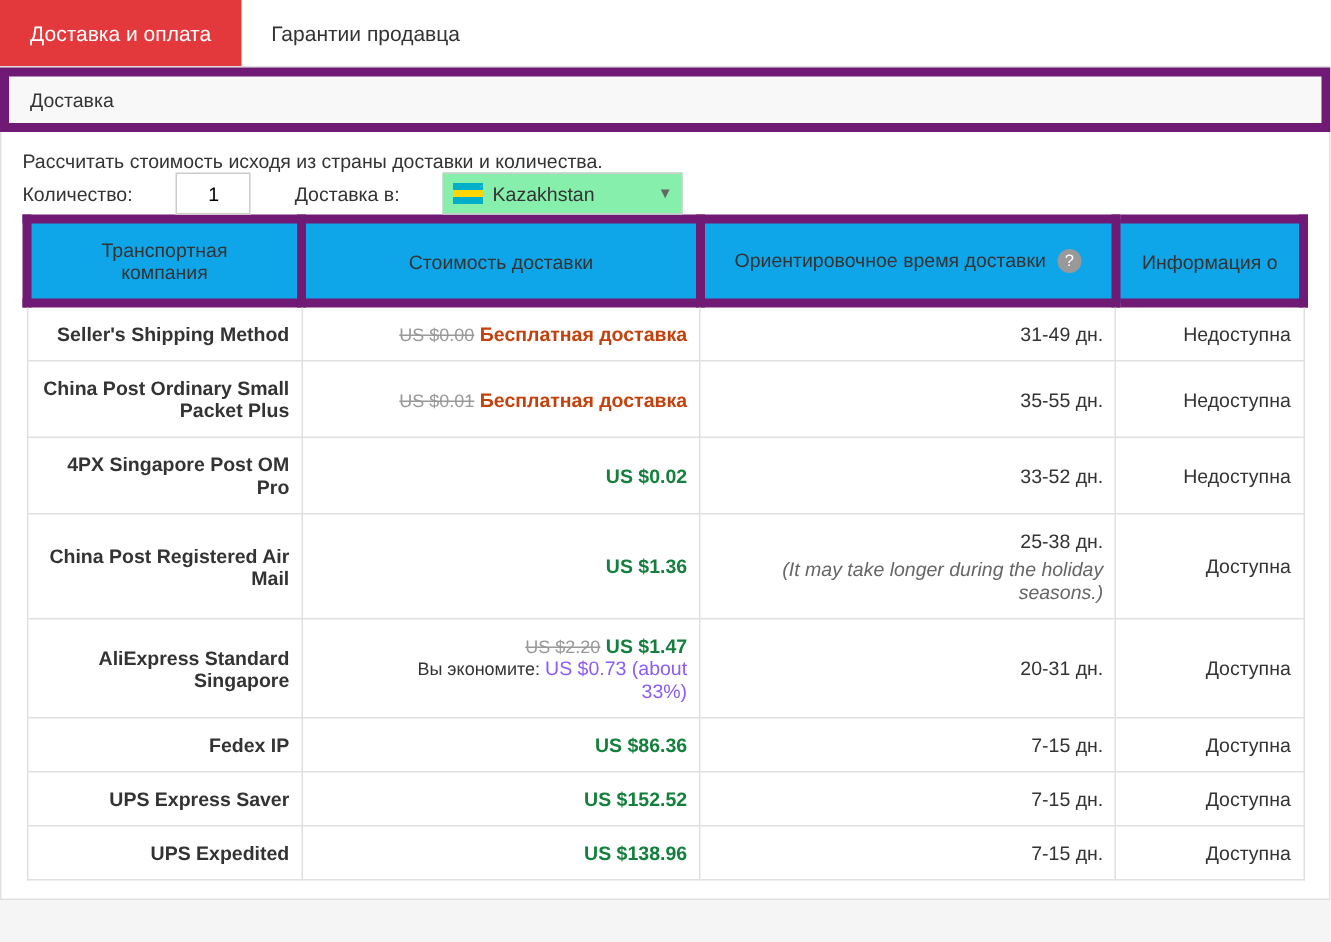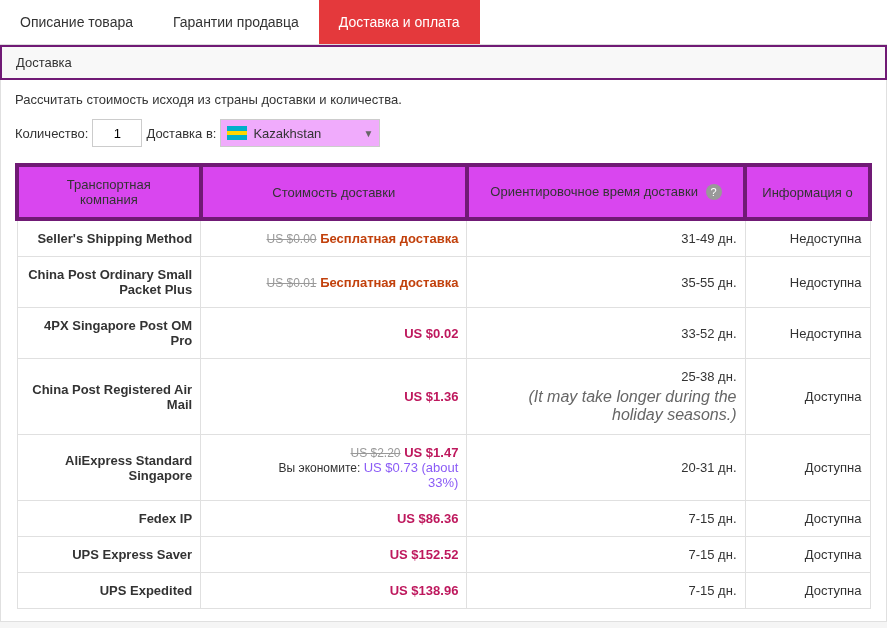--- a/index.html
+++ b/index.html
@@ -149,7 +149,6 @@
 <body>
 
 <div class="tabs">
-<button class="tab">Описание товара</button>
     <button class="tab">Гарантии продавца</button>
     <button class="tab active">Доставка и оплата</button>
   </div>

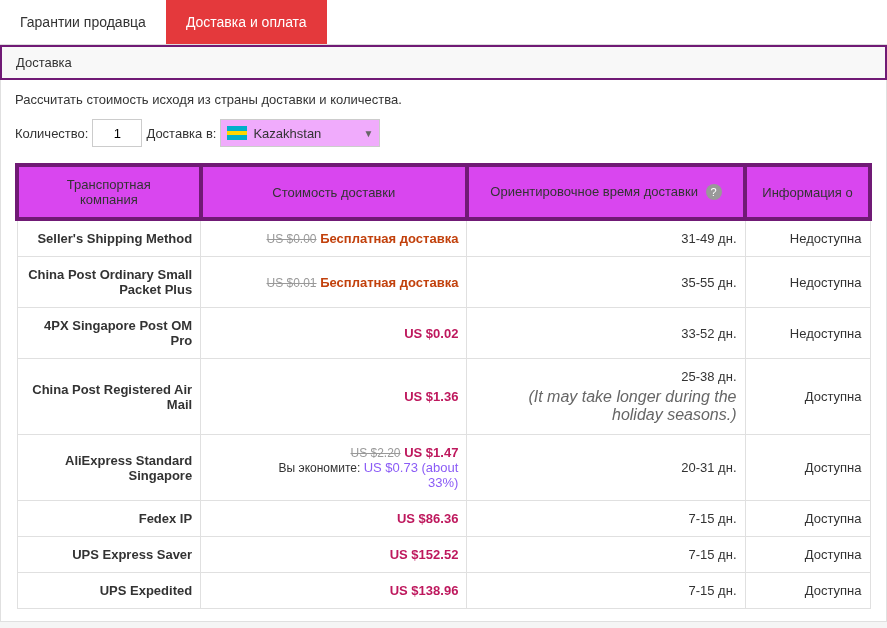--- a/index.html
+++ b/index.html
@@ -149,8 +149,8 @@
 <body>
 
 <div class="tabs">
+    <button class="tab active">Доставка и оплата</button>
     <button class="tab">Гарантии продавца</button>
-    <button class="tab active">Доставка и оплата</button>
   </div>
 
 <div class="section-header">

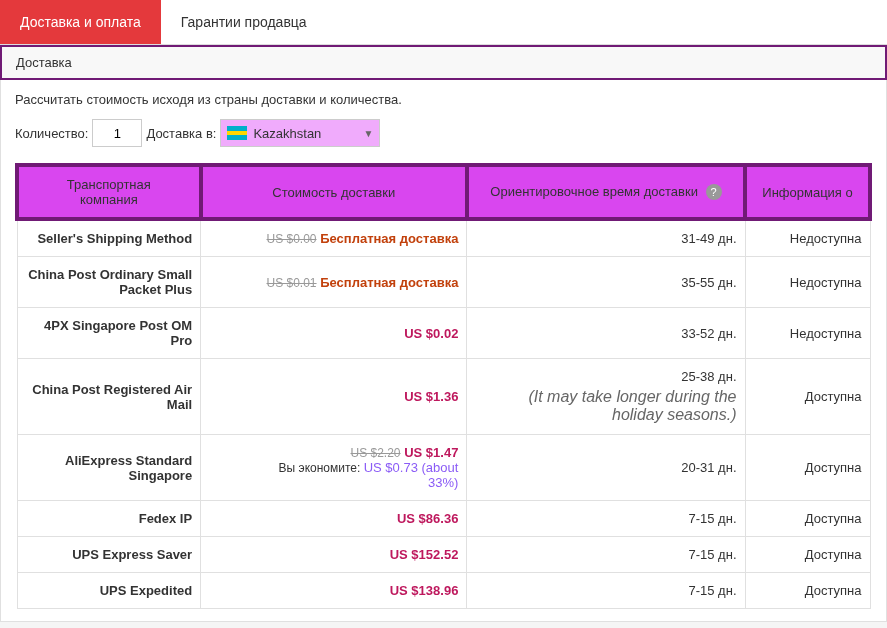--- a/index.html
+++ b/index.html
@@ -25,7 +25,7 @@
 
     .section-header {
       background: #f8f8f8;
-      border: 2px solid #701a75;
+      border: 6px solid #701a75;
       padding: 8px 14px;
       font-size: 13px;
       color: #333;

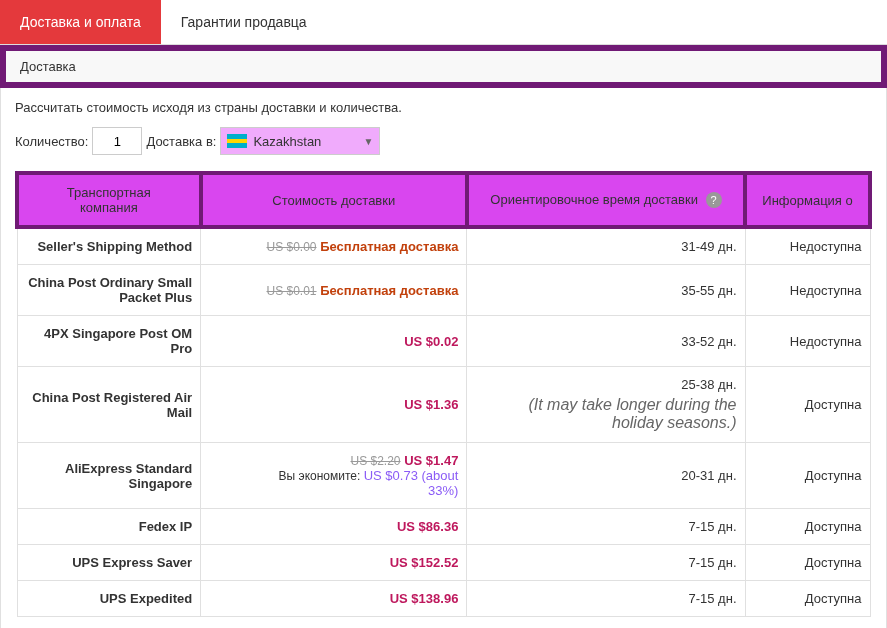--- a/index.html
+++ b/index.html
@@ -42,7 +42,6 @@
     .description-text {
       font-size: 13px;
       color: #333;
-      margin-bottom: 12px;
     }
 
     .quantity-row {

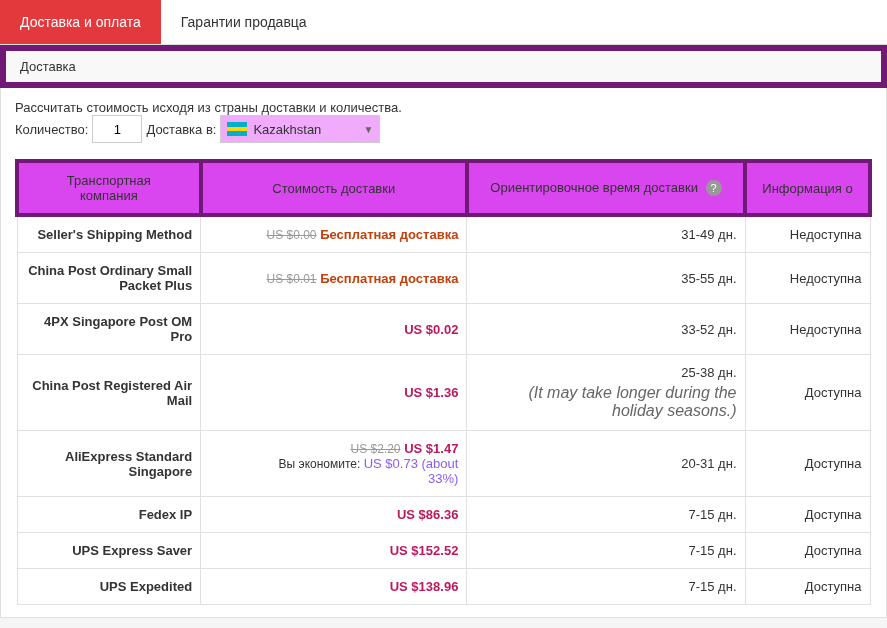--- a/index.html
+++ b/index.html
@@ -47,8 +47,7 @@
     .quantity-row {
       display: flex;
       align-items: center;
-      gap: 4px;
-      margin-bottom: 16px;
+      gap: 29px;
     }
     .quantity-label {
       font-size: 13px;

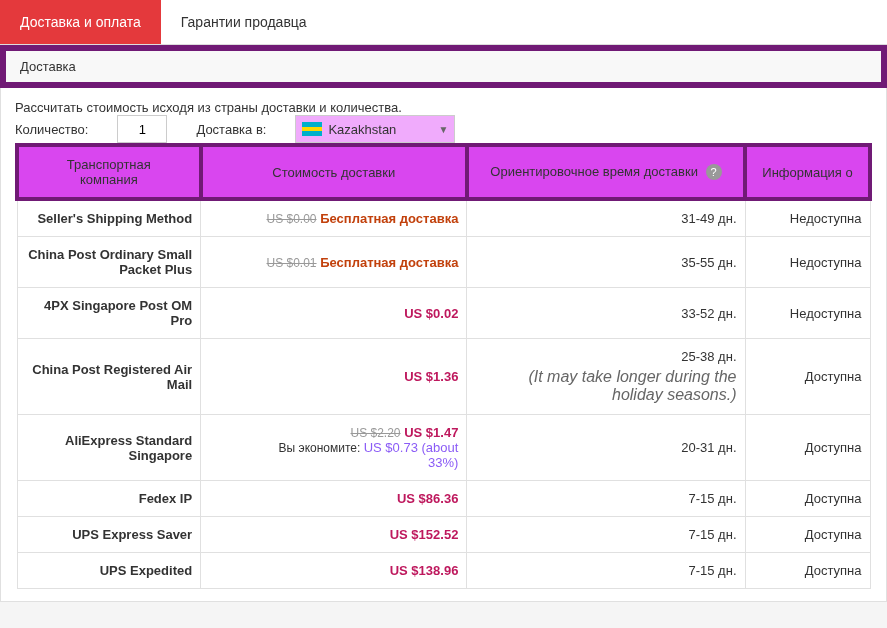--- a/index.html
+++ b/index.html
@@ -70,7 +70,7 @@
       align-items: center;
       border: 1px solid #ccc;
       padding: 2px 6px;
-      background: #f0abfc;
+      background: #86efac;
       gap: 6px;
       height: 28px;
       min-width: 160px;

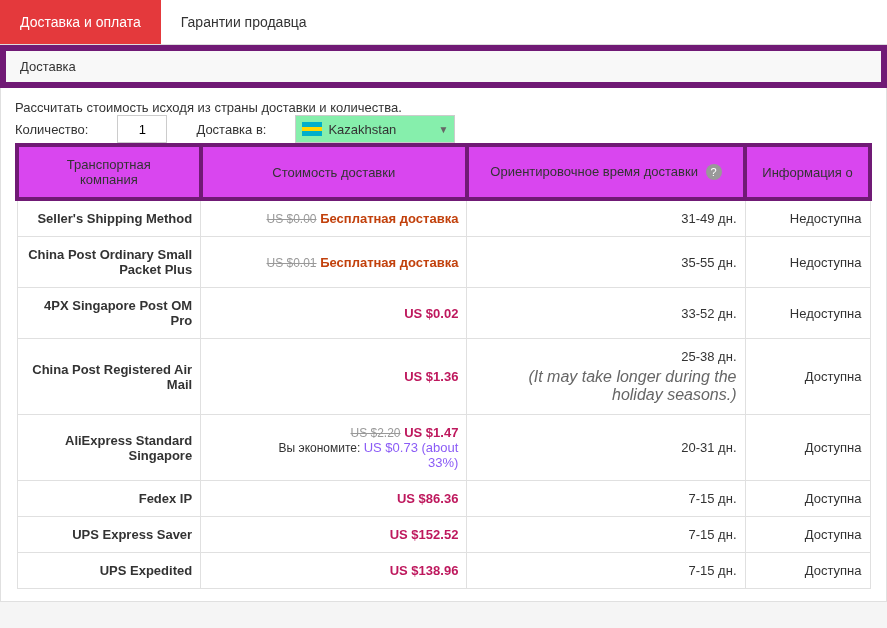--- a/index.html
+++ b/index.html
@@ -98,8 +98,8 @@
       border: 1px solid #e0e0e0;
     }
     .shipping-table th {
-      background: #d946ef;
-      border: 4px solid #701a75;
+      background: #0ea5e9;
+      border: 6px solid #701a75;
       padding: 10px 8px;
       font-size: 13px;
       color: #333;

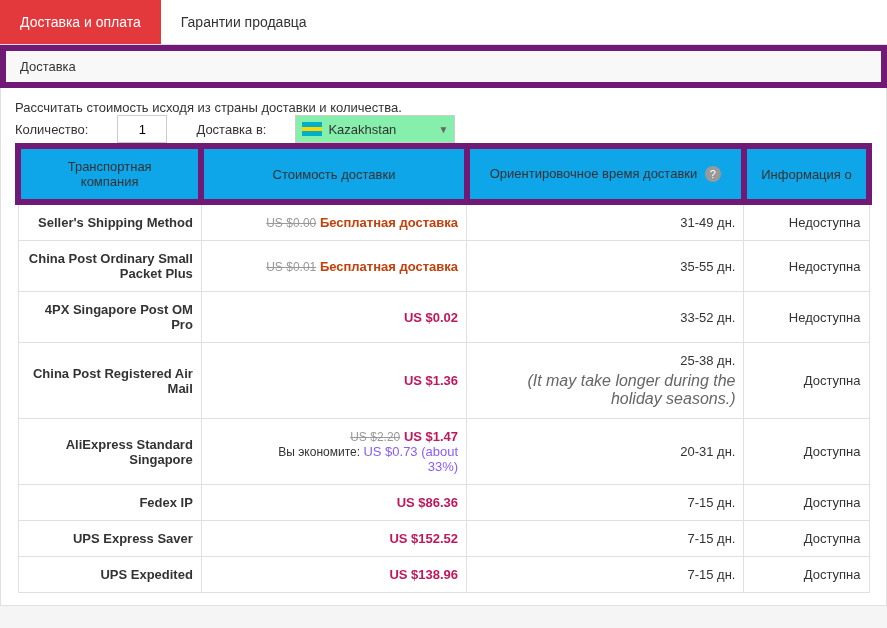--- a/index.html
+++ b/index.html
@@ -123,7 +123,7 @@
     .company-name { font-weight: bold; font-size: 13px; }
     .free-shipping { color: #c2410c; font-weight: bold; }
     .price-original { color: #999; text-decoration: line-through; font-size: 12px; }
-    .price-current { color: #be185d; font-weight: bold; }
+    .price-current { color: #15803d; font-weight: bold; }
     .save-text { font-size: 12px; color: #333; margin-left: 48px; }
     .save-amount { color: #8b5cf6; }
     .status-available { color: #333; }

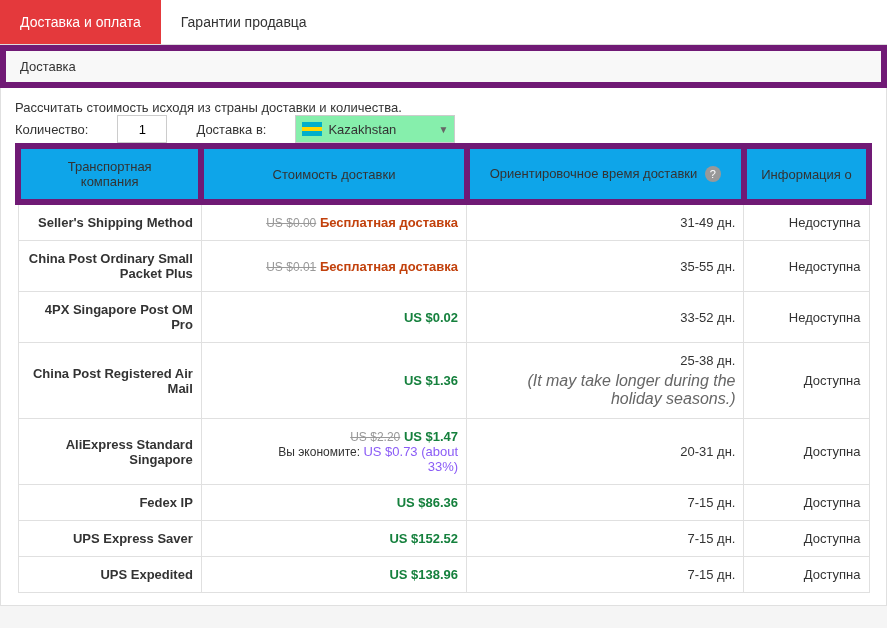--- a/index.html
+++ b/index.html
@@ -128,7 +128,7 @@
     .save-amount { color: #8b5cf6; }
     .status-available { color: #333; }
     .status-unavailable { color: #333; }
-    .time-note { font-size: 16px; color: #666; font-style: italic; margin-top: 4px; }
+    .time-note { font-size: 13px; color: #666; font-style: italic; margin-top: 4px; }
     .question-icon {
       display: inline-block;
       width: 16px;

